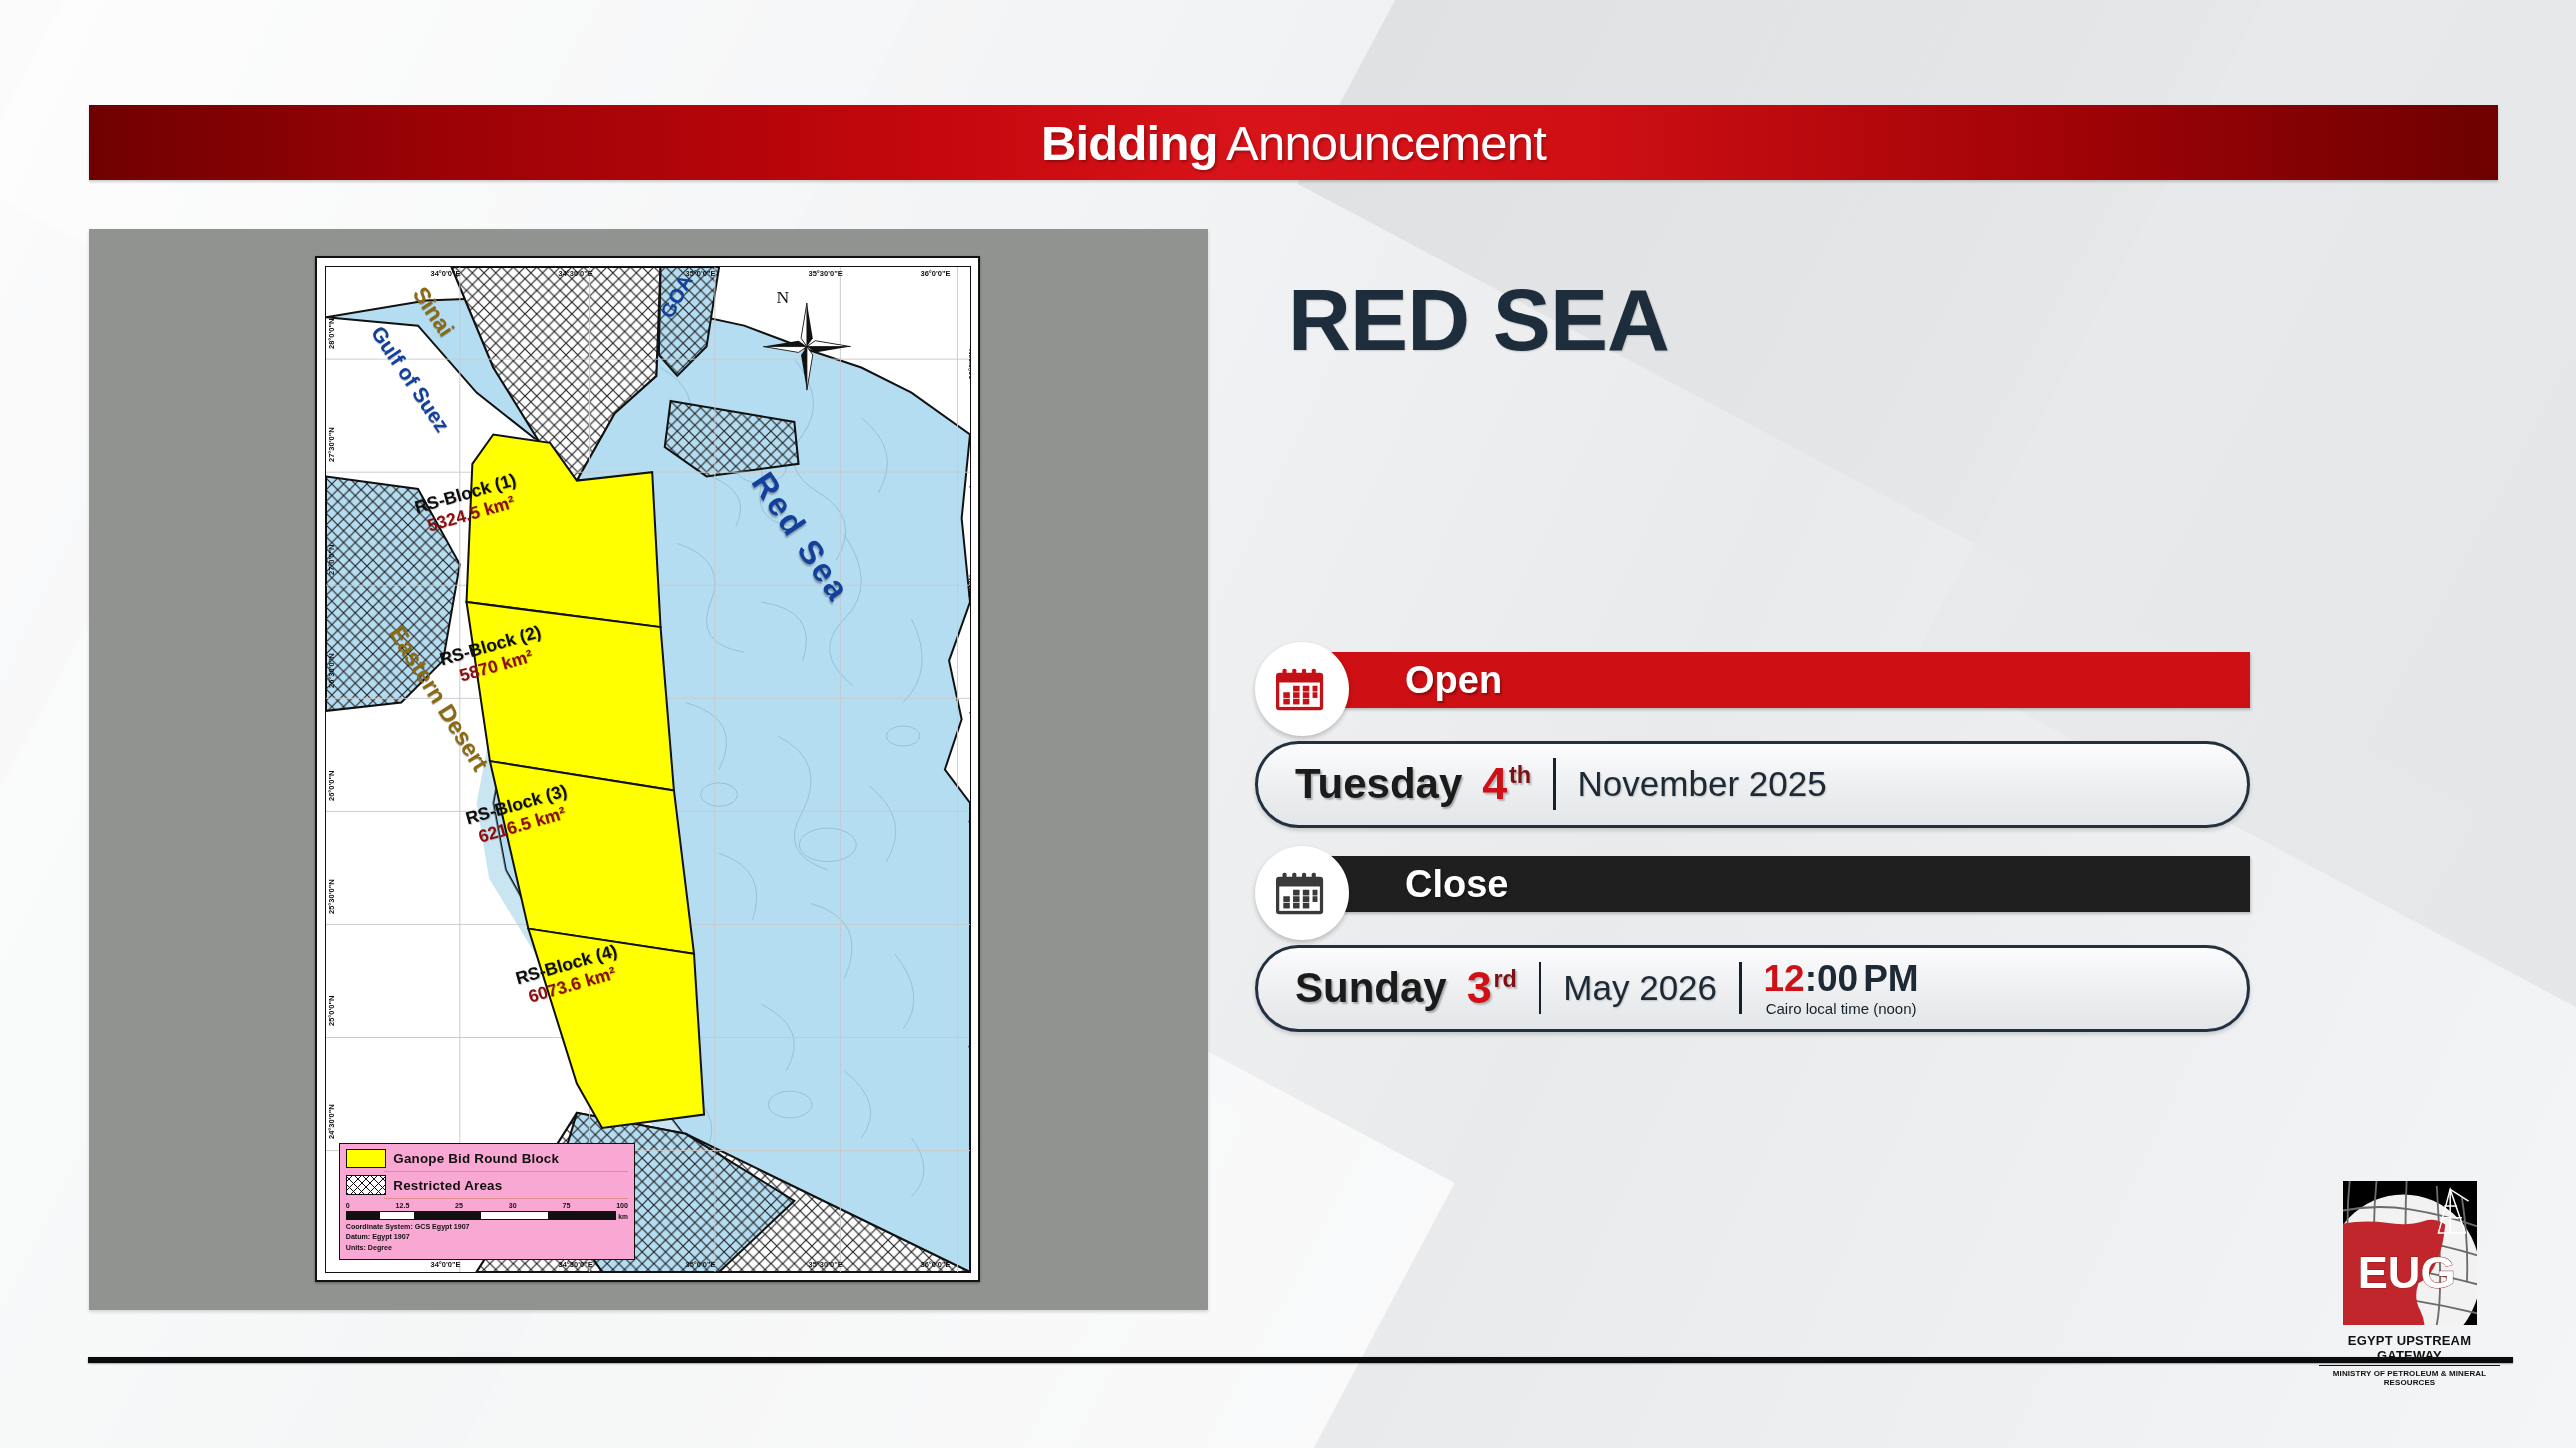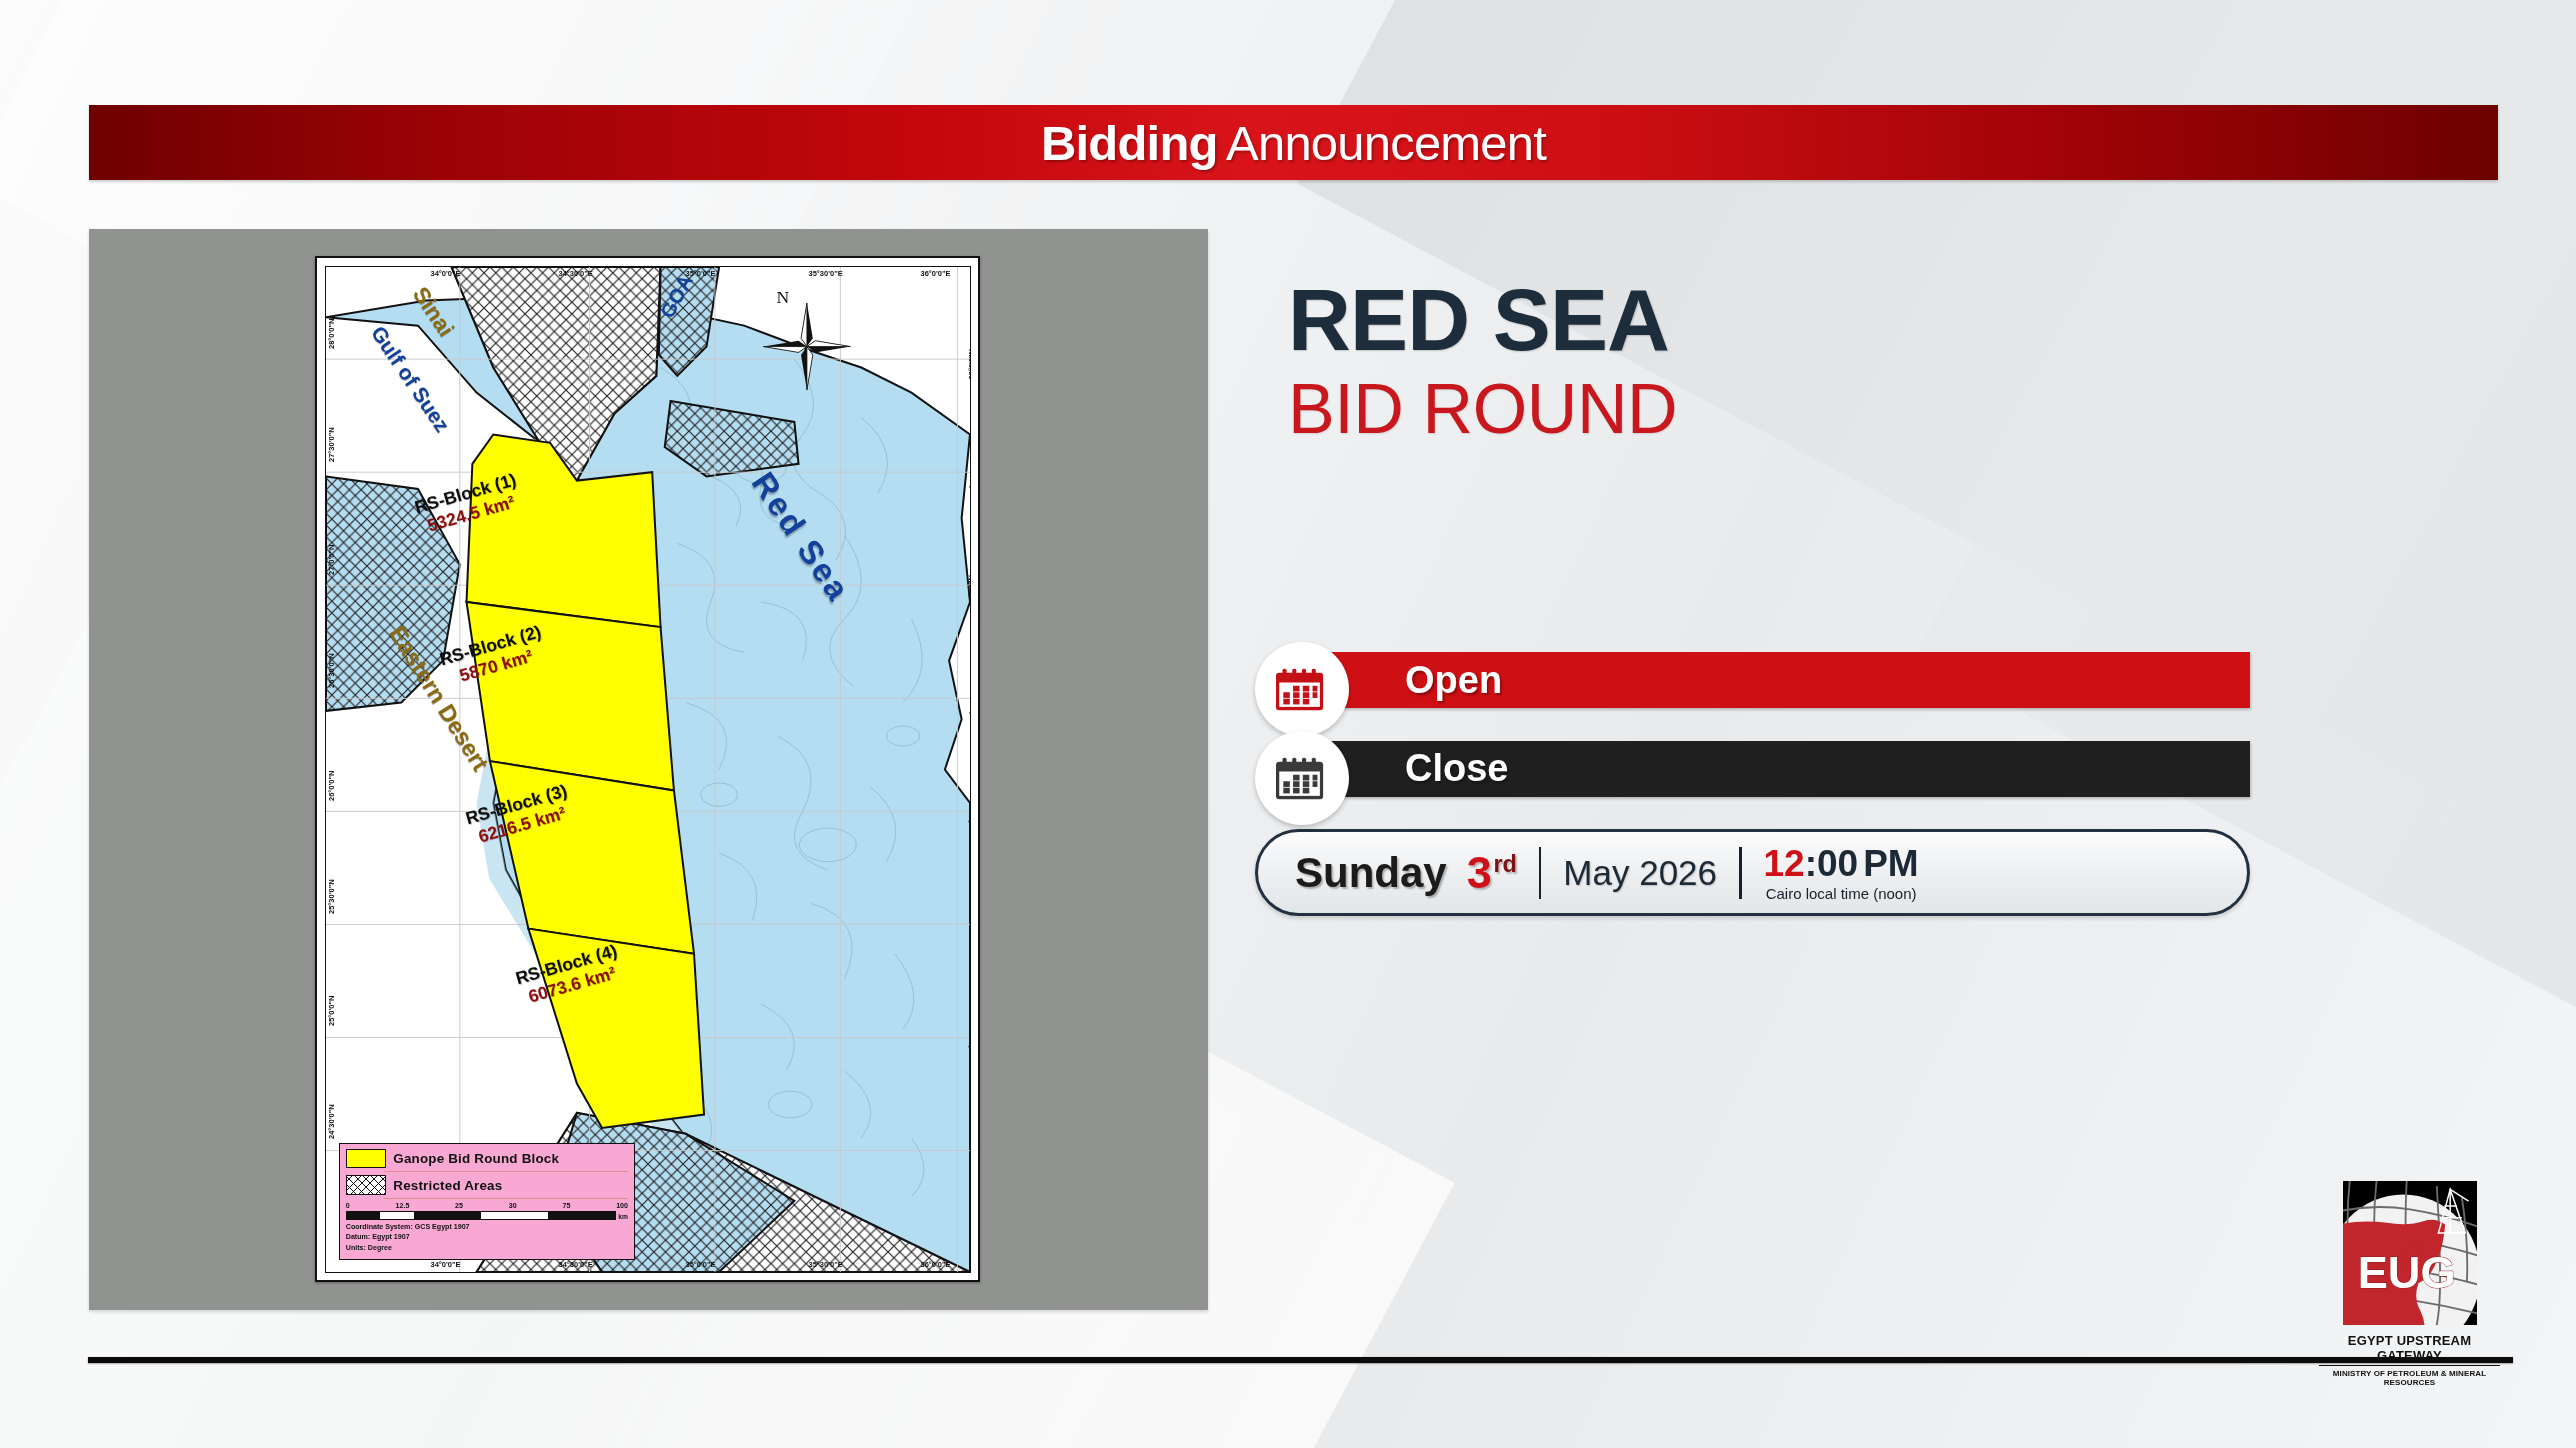--- a/index.html
+++ b/index.html
@@ -331,7 +331,6 @@
 
 <div class="right">
   <div class="title-main">RED SEA</div>
-  <div class="title-sub">BID ROUND</div>
 </div>
 
 <div class="sched">

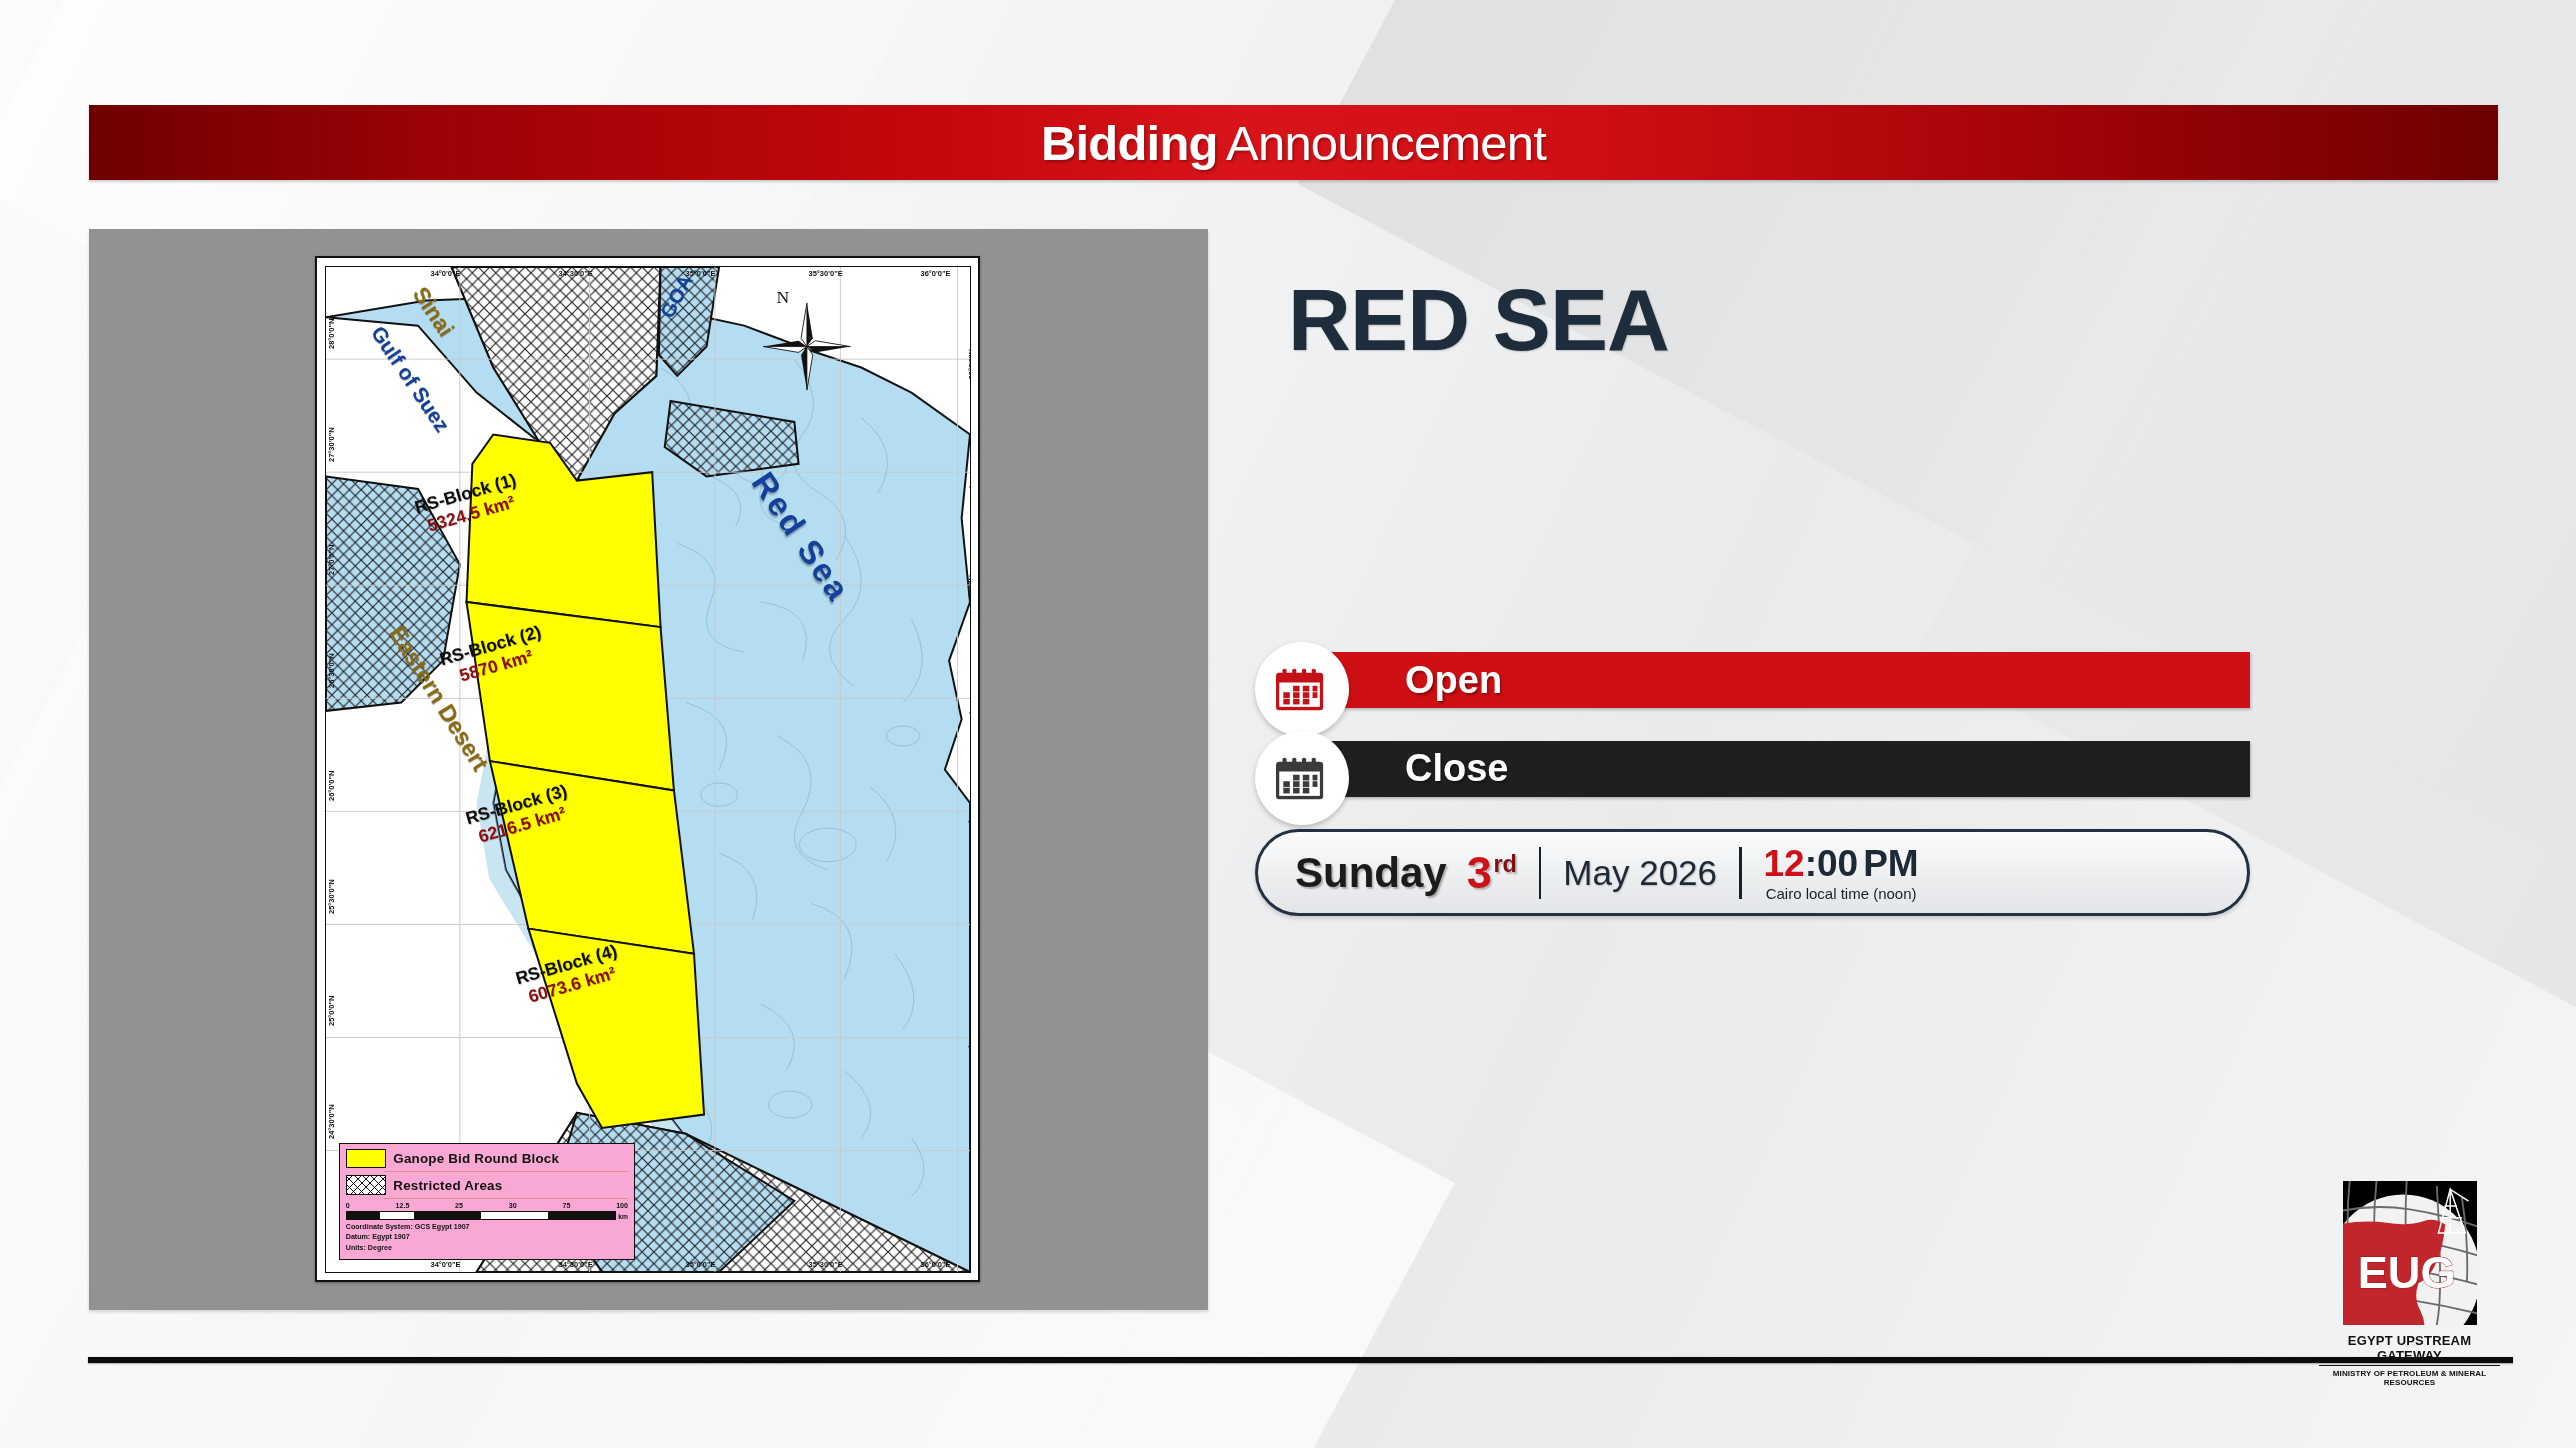--- a/index.html
+++ b/index.html
@@ -365,6 +365,14 @@
     </div>
   </div>
 
+  <div class="pill">
+    <span class="p-day">Tuesday</span>
+    <span class="p-num">
+      <span>4</span><span class="p-ord">th</span>
+    </span>
+    <span class="p-div"></span>
+    <span class="p-month">November 2025</span>
+  </div>
 
   <div class="bar-row">
     <div class="bar-bg bar-close">

